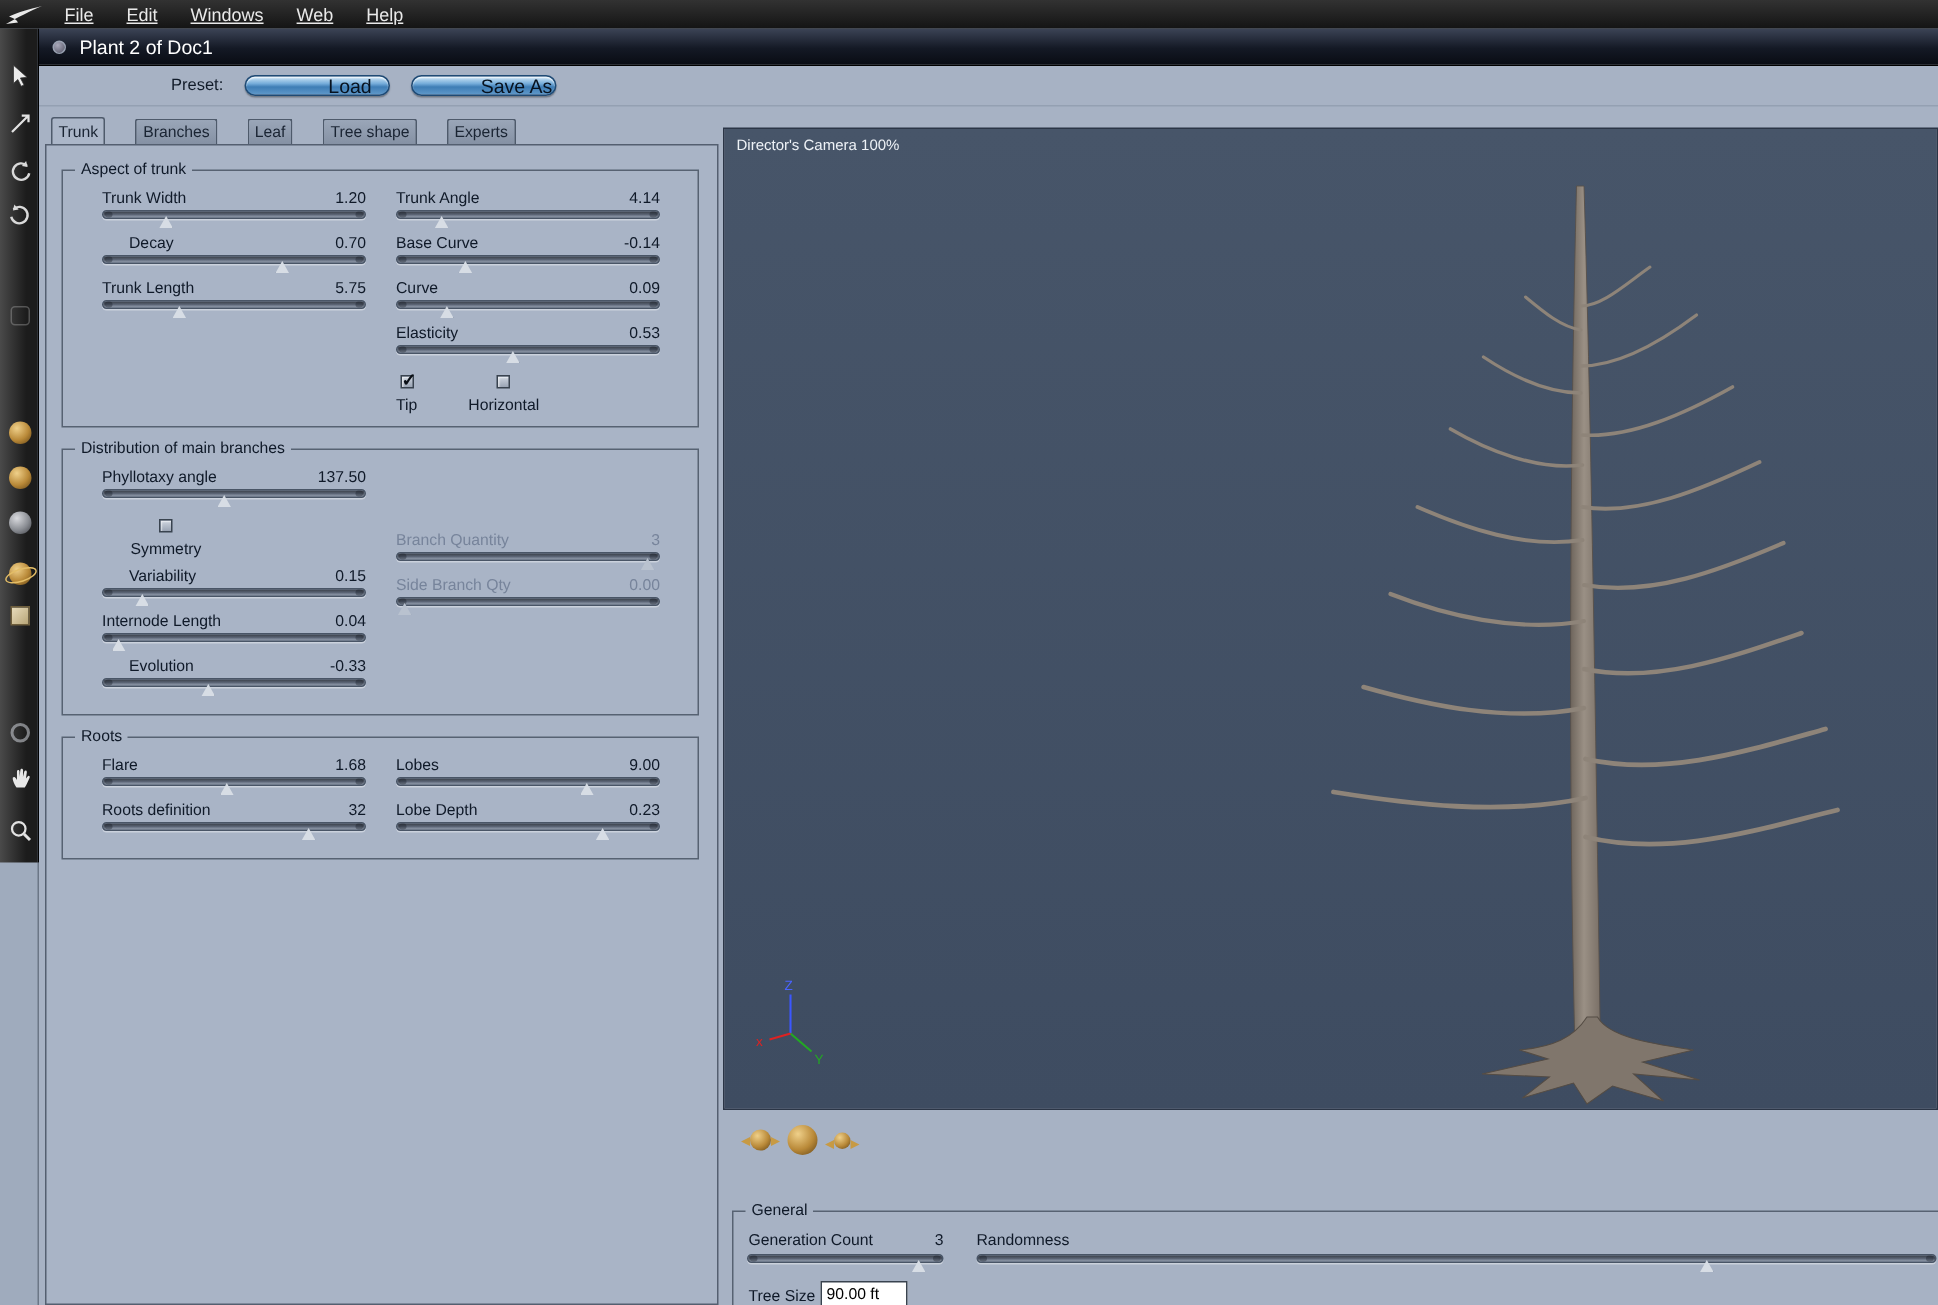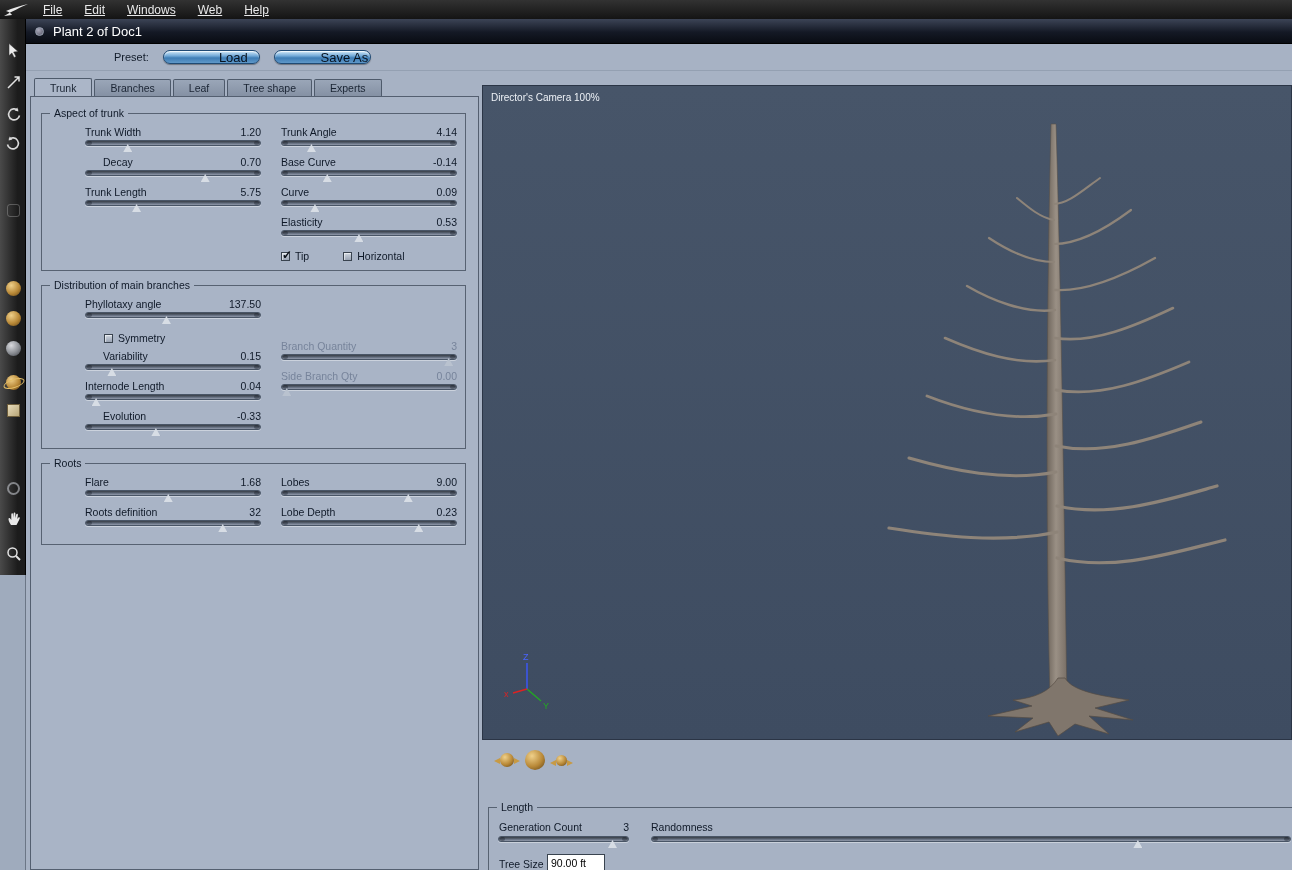--- a/index.html
+++ b/index.html
@@ -48,7 +48,7 @@
 
   
   .tabs { position:absolute; left:8px; top:60px; display:flex; z-index:3; }
-  .tab { height:17px; margin-right:2px; padding:2px 15px 0; font-size:10.5px; color:#1a2433;
+  .tab { height:17px; margin-right:20px; padding:2px 4px 0; font-size:10.5px; color:#1a2433;
     background:linear-gradient(#9aa6b8,#8591a4); border:1px solid #4e5a6b; border-bottom:none;
     border-radius:2px 2px 0 0; cursor:pointer; }
   .tab.active { background:#abb6c8; height:18px; margin-top:-1px; padding-top:3px; }

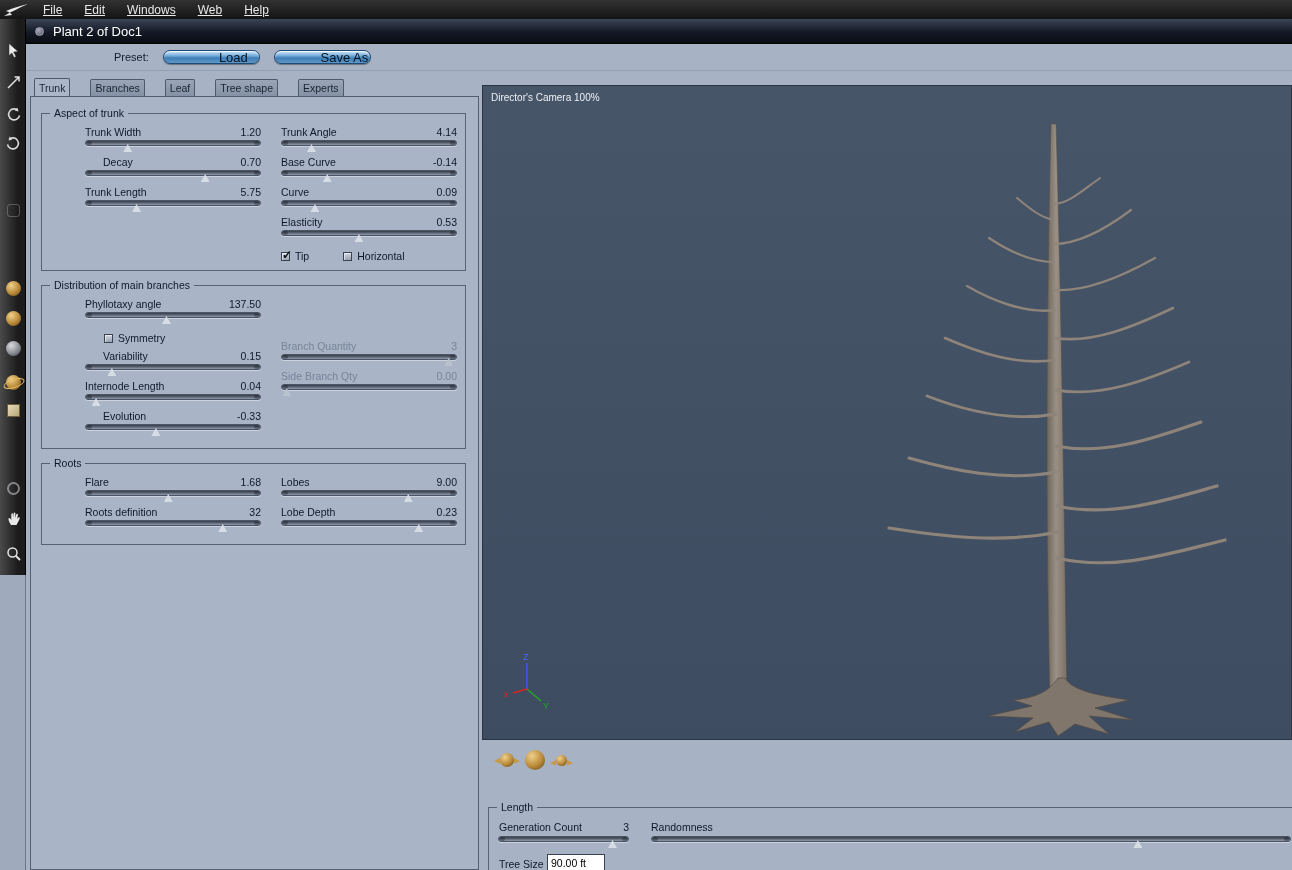--- a/index.html
+++ b/index.html
@@ -61,7 +61,7 @@
   .group.first { margin-top:16px; }
   .gtitle { position:absolute; top:-7px; left:8px; background:#a9b4c6; padding:0 4px;
     font-size:10.5px; color:#0f1928; }
-  .cols { display:flex; gap:20px;margin-left:17px; }
+  .cols { display:flex; gap:20px; }
   .col { width:176px; }
   .col.offset { padding-top:42px; }
 

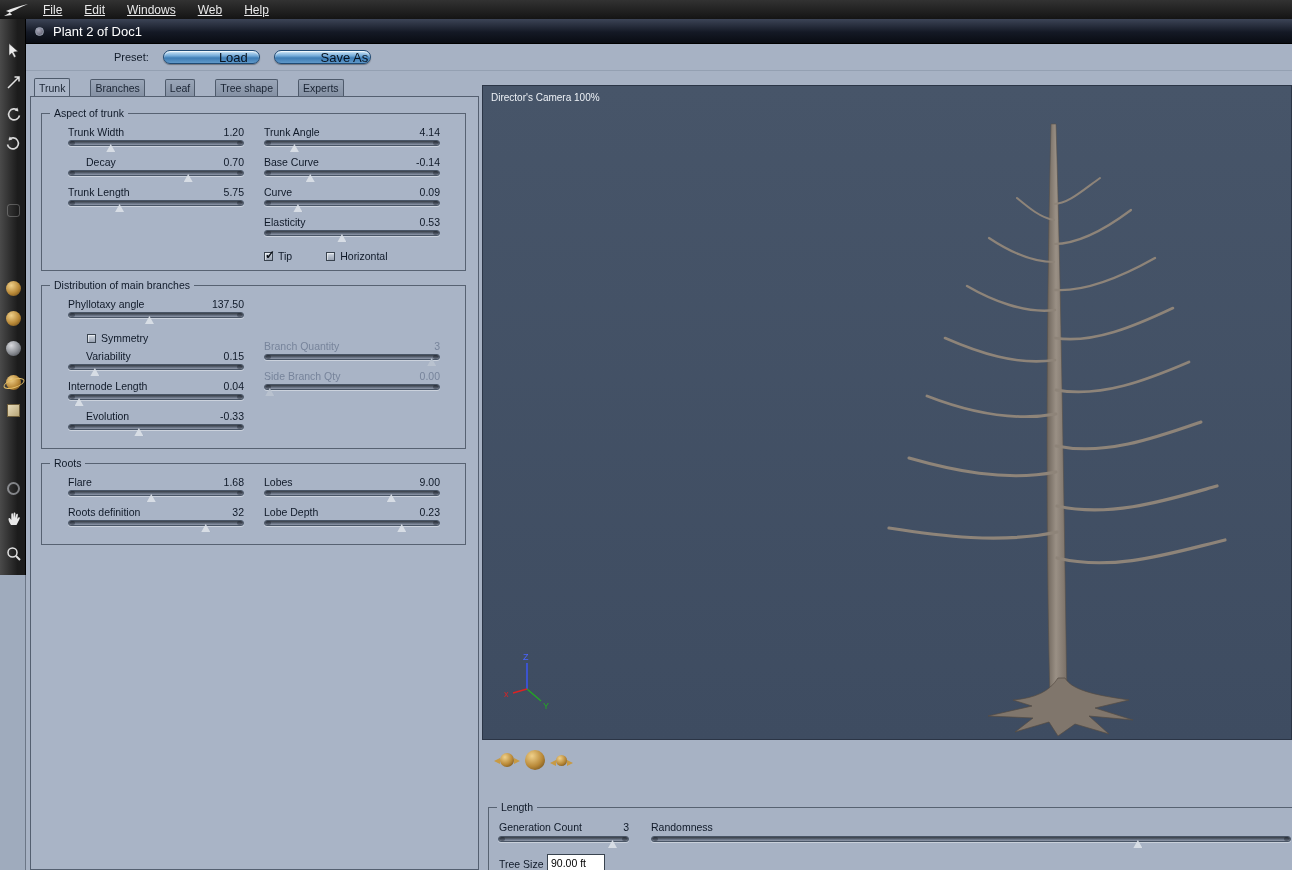--- a/index.html
+++ b/index.html
@@ -85,7 +85,7 @@
   .param.disabled .thumb { background:#b9c2cf; }
 
   .checks { display:flex; gap:34px; margin-top:8px; }
-  .check { display:inline-flex; align-items:center; gap:5px; font-size:10.5px; color:#0f1928; cursor:pointer; }
+  .check { display:inline-flex; align-items:center; gap:5px; font-size:10.5px; color:#0f1928; cursor:pointer;flex-direction:column; }
   .check .box { position:relative; width:9px; height:9px; border:1px solid #39434f;
     background:linear-gradient(#cfd6e0,#9aa4b4); box-shadow:inset 1px 1px 1px rgba(255,255,255,.6); }
   .check.checked .box::after { content:"\2713"; position:absolute; left:0px; top:-5px;

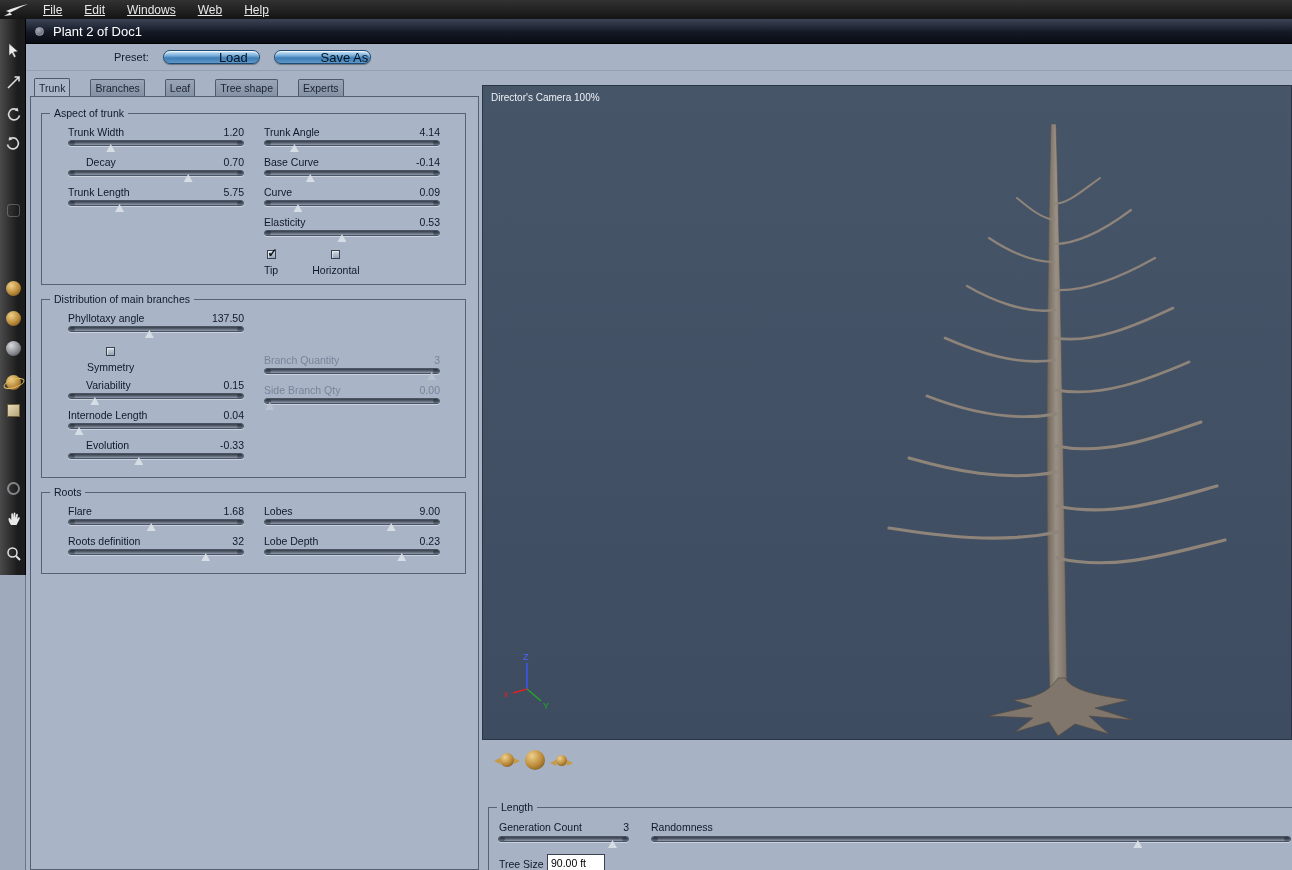--- a/index.html
+++ b/index.html
@@ -492,7 +492,7 @@
     </div>
 
     <div class="general">
-      <span class="gtitle" style="top:-7px;">Length</span>
+      <span class="gtitle" style="top:-7px;">General</span>
 
       <span class="g-abs" style="left:10px;top:13px;">Generation Count</span>
       <span class="g-abs" style="left:120px;top:13px;width:20px;text-align:right;">3</span>

